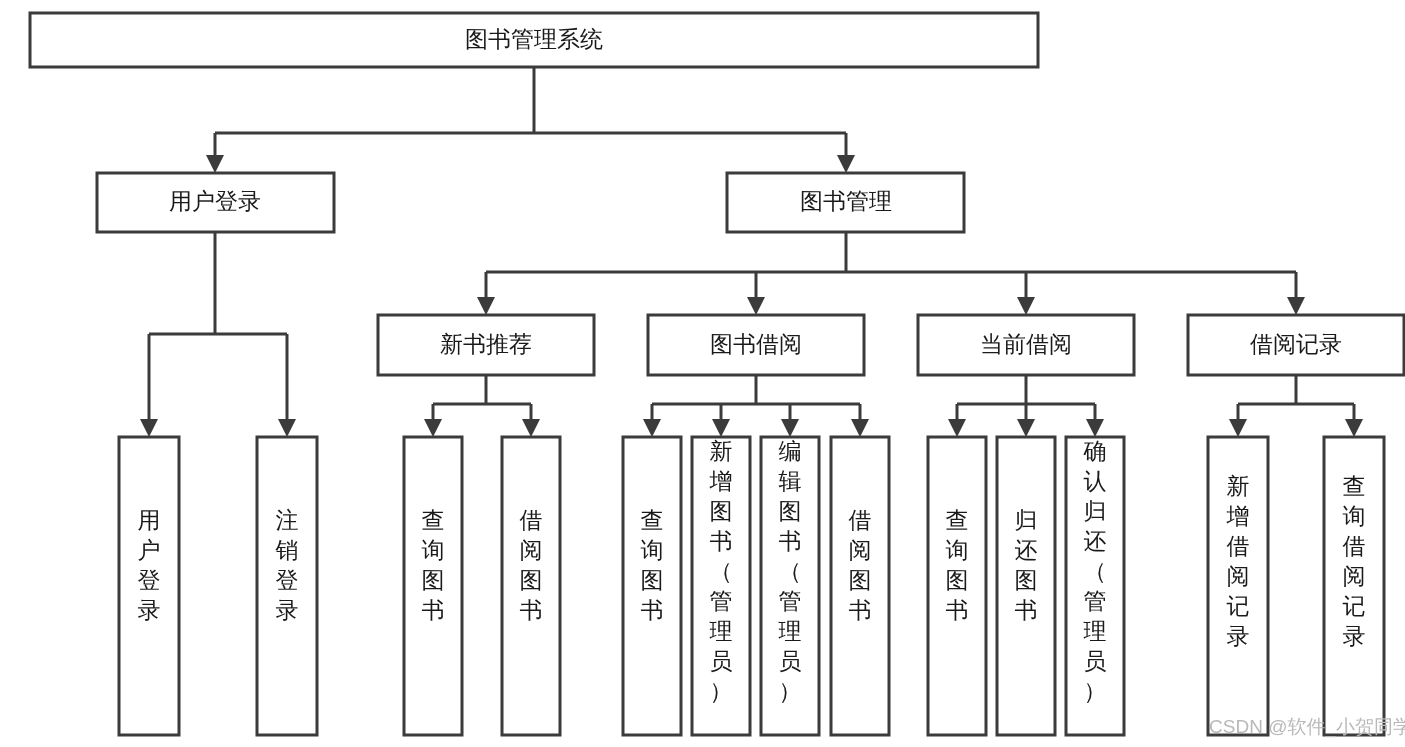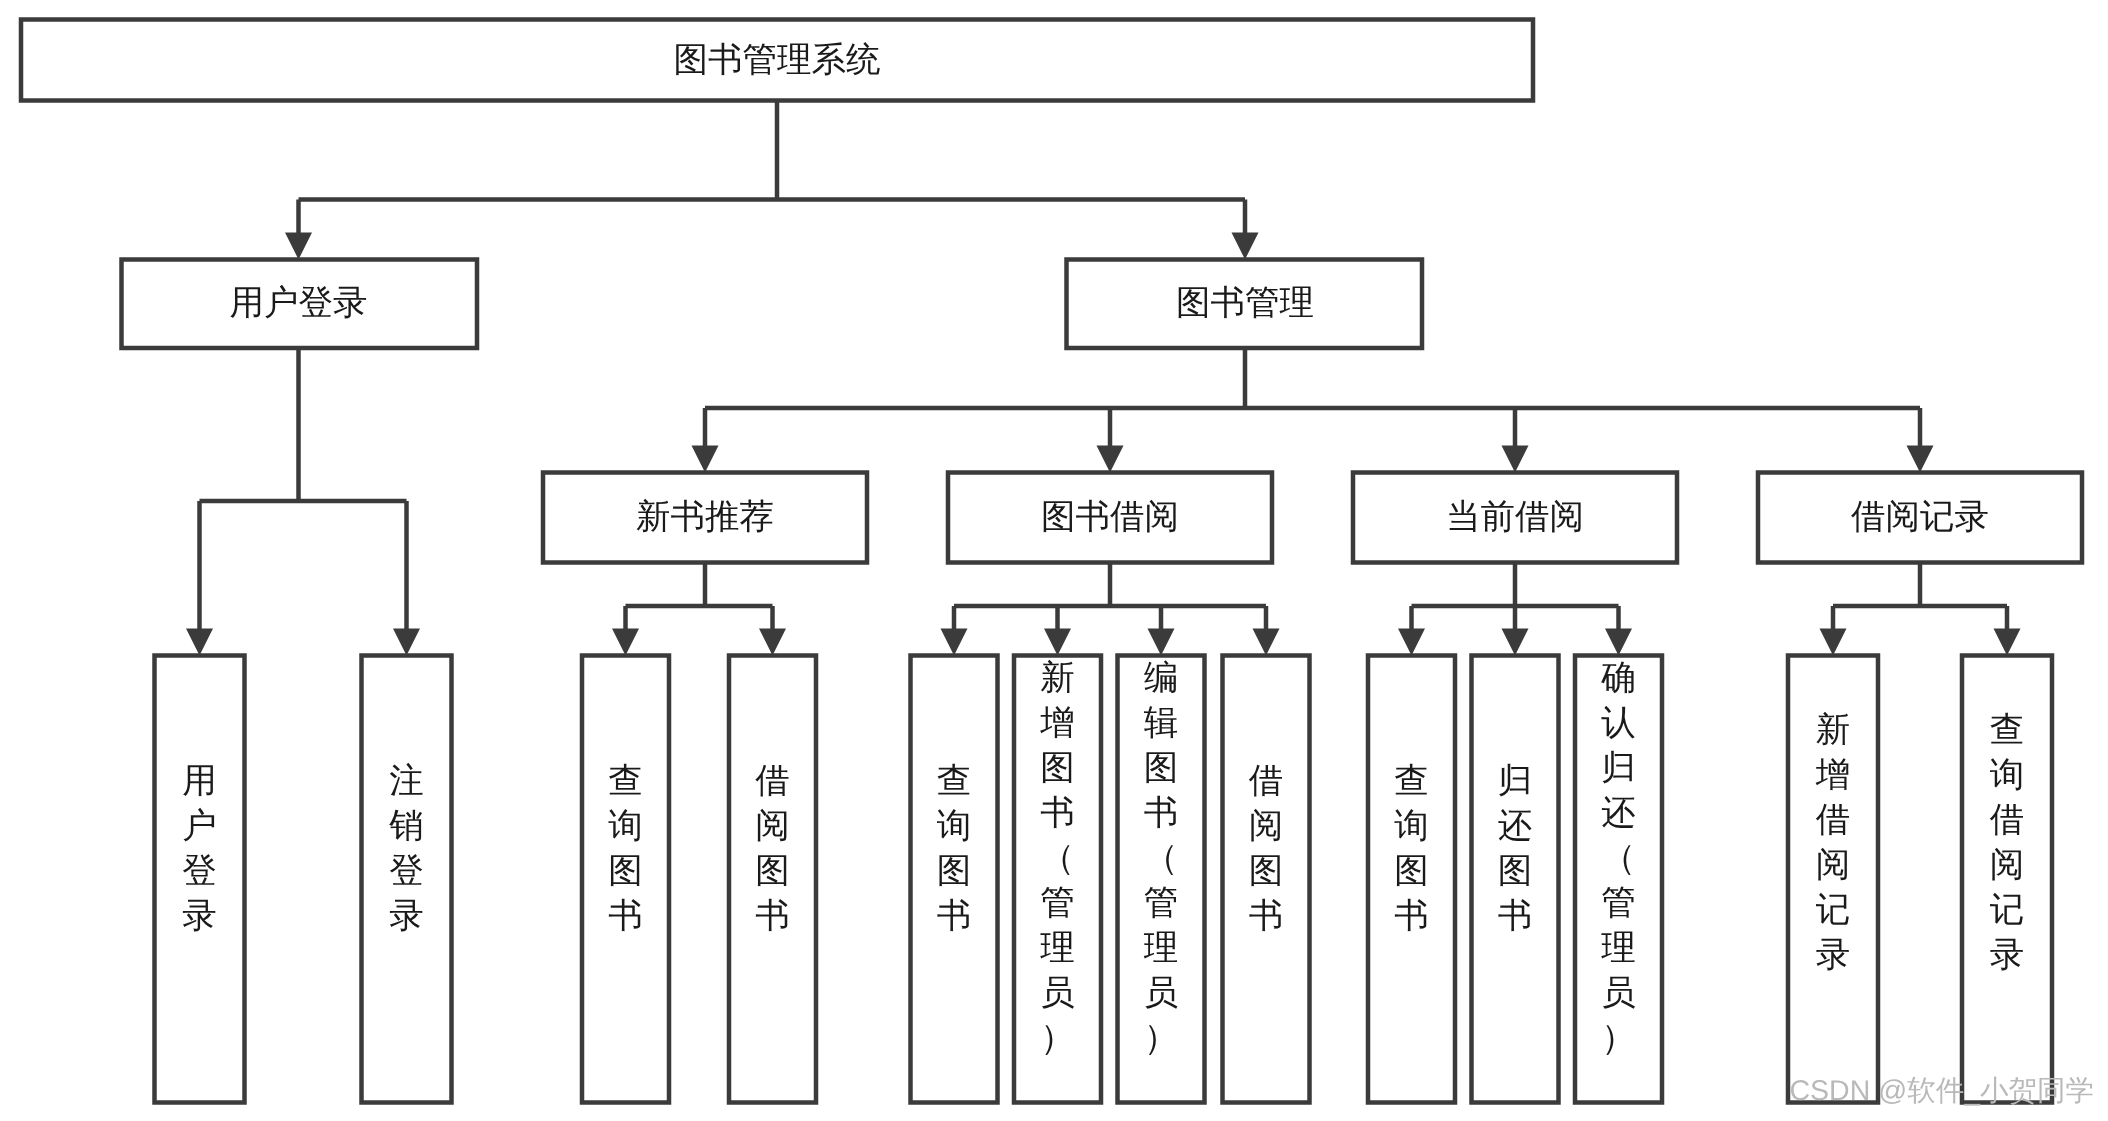--- a/index.html
+++ b/index.html
@@ -16,7 +16,7 @@
   }
   #diagram-root {
     position: absolute;
-    left: 0;
+    left: 16px;
     top: 0;
     width: 1301px;
     height: 747px;

